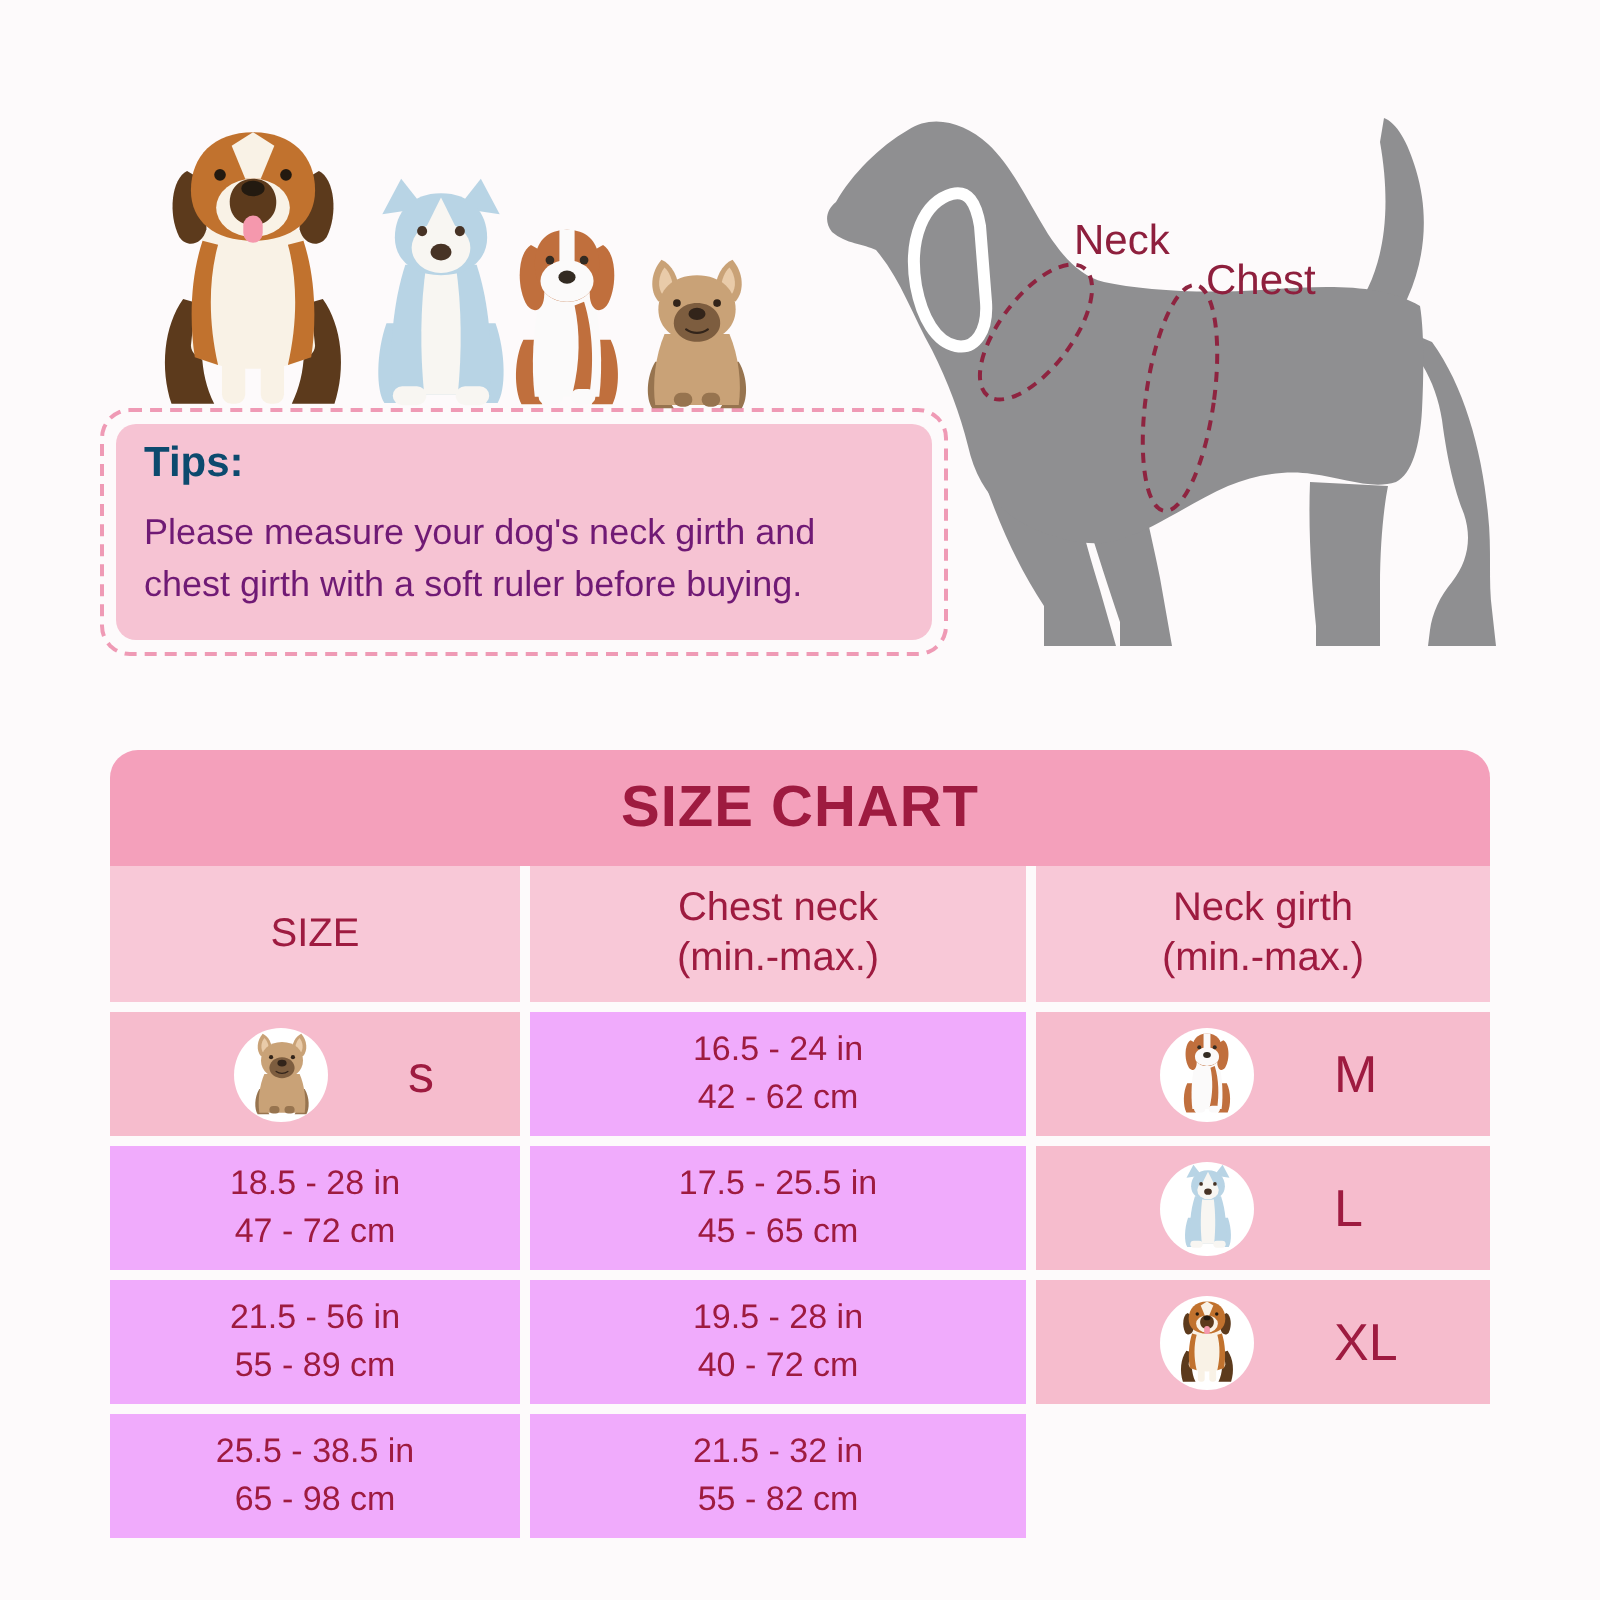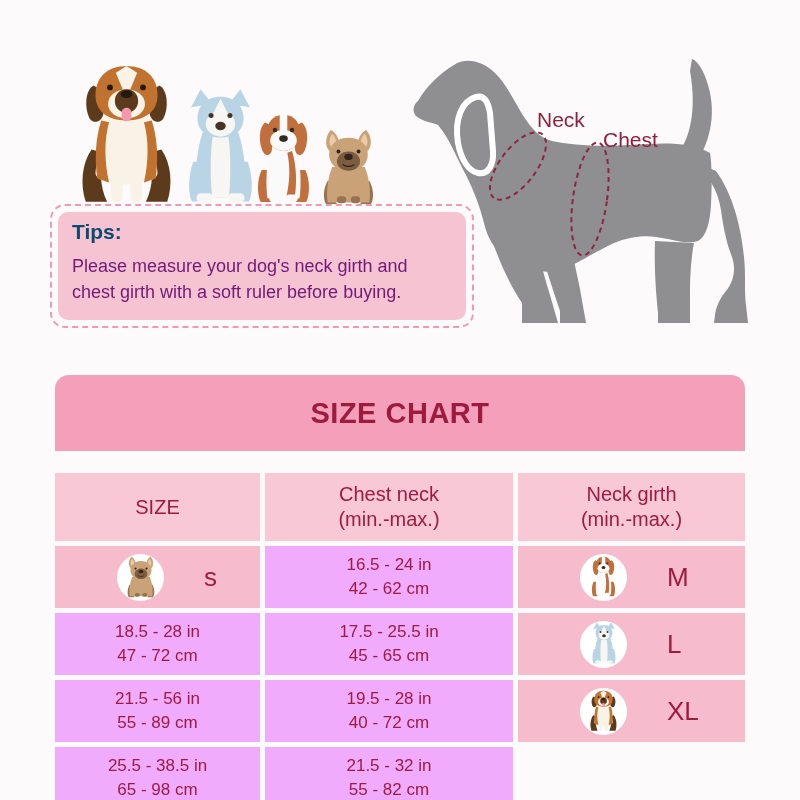--- a/index.html
+++ b/index.html
@@ -33,7 +33,7 @@
   
   .size-chart{position:absolute;left:55px;top:375px;width:690px;}
   .chart-title{
-    height:76px;background:#f4a0bb;border-radius:14px 14px 0 0;
+    height:58px;background:#f4a0bb;border-radius:14px 14px 0 0;
     display:flex;align-items:center;justify-content:center;
     font-size:29px;font-weight:bold;color:#9e1b40;letter-spacing:.5px;
   }

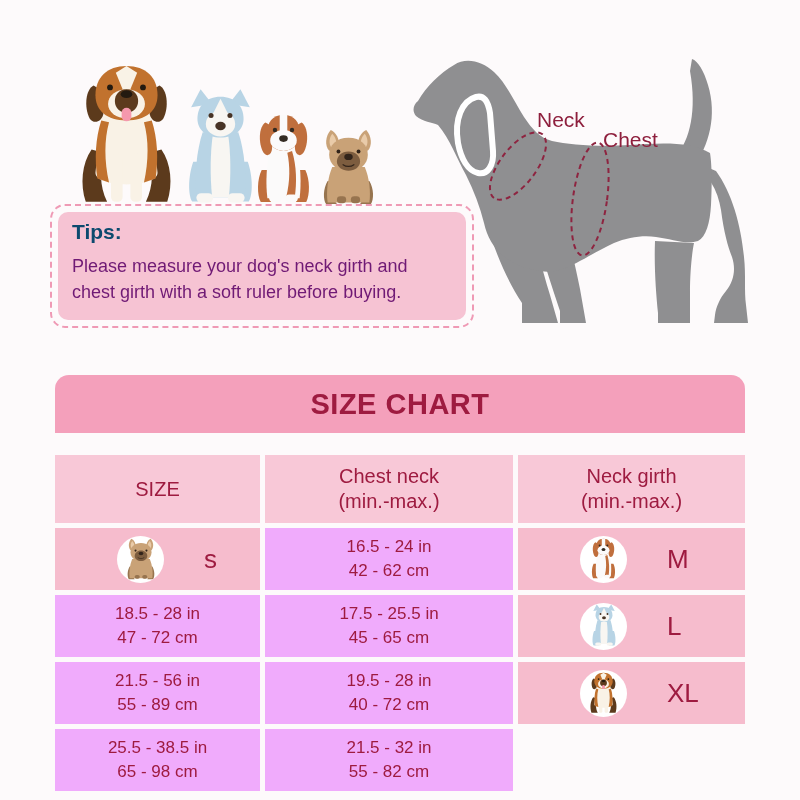--- a/index.html
+++ b/index.html
@@ -38,7 +38,7 @@
     font-size:29px;font-weight:bold;color:#9e1b40;letter-spacing:.5px;
   }
   .chart-grid{
-    margin-top:22px;display:grid;
+    margin-top:0;display:grid;
     grid-template-columns:205px 248px 227px;
     grid-template-rows:68px 62px 62px 62px 62px;
     gap:5px;background:transparent;

